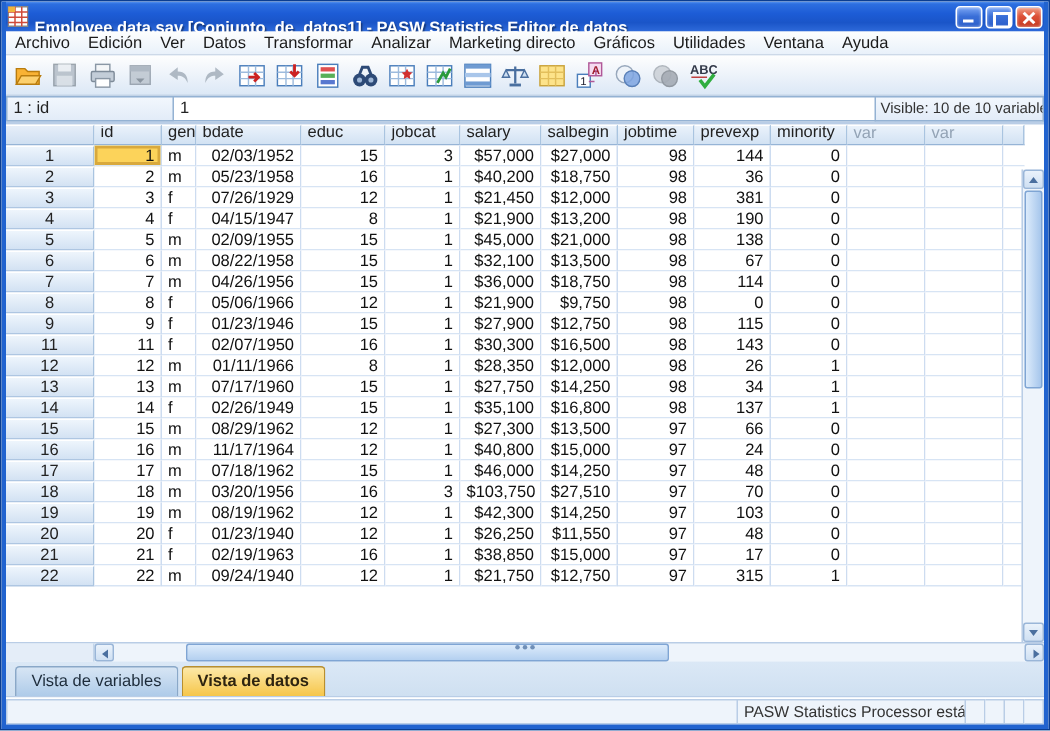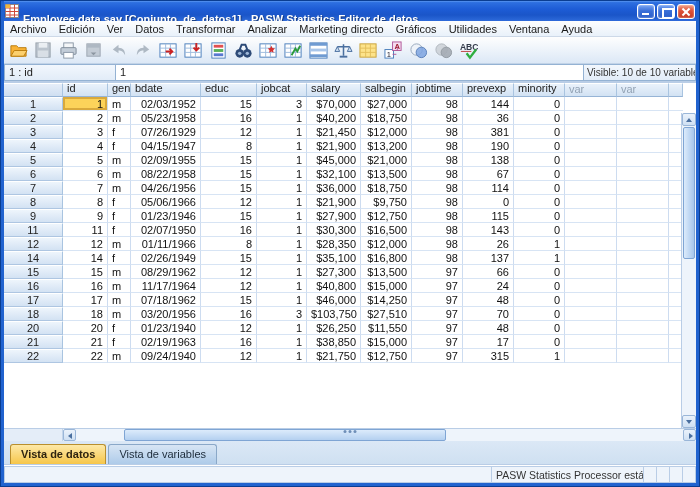--- a/index.html
+++ b/index.html
@@ -418,7 +418,7 @@
             <td>02/03/1952</td>
             <td>15</td>
             <td>3</td>
-            <td>$70,000</td>
+            <td>$57,000</td>
             <td>$27,000</td>
             <td>98</td>
             <td>144</td>

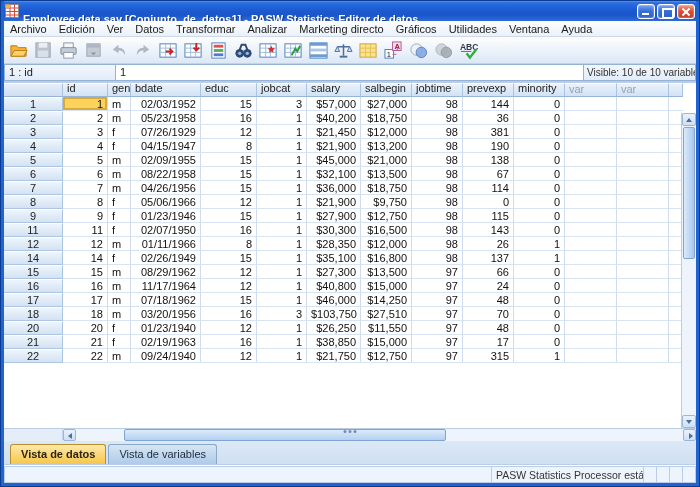--- a/index.html
+++ b/index.html
@@ -588,6 +588,22 @@
             <td style="border-right: none;"></td>
           </tr>
           <tr>
+            <th class="rowhdr">13</th>
+            <td>13</td>
+            <td class="al">m</td>
+            <td>07/17/1960</td>
+            <td>15</td>
+            <td>1</td>
+            <td>$27,750</td>
+            <td>$14,250</td>
+            <td>98</td>
+            <td>34</td>
+            <td>1</td>
+            <td></td>
+            <td></td>
+            <td style="border-right: none;"></td>
+          </tr>
+          <tr>
             <th class="rowhdr">14</th>
             <td>14</td>
             <td class="al">f</td>

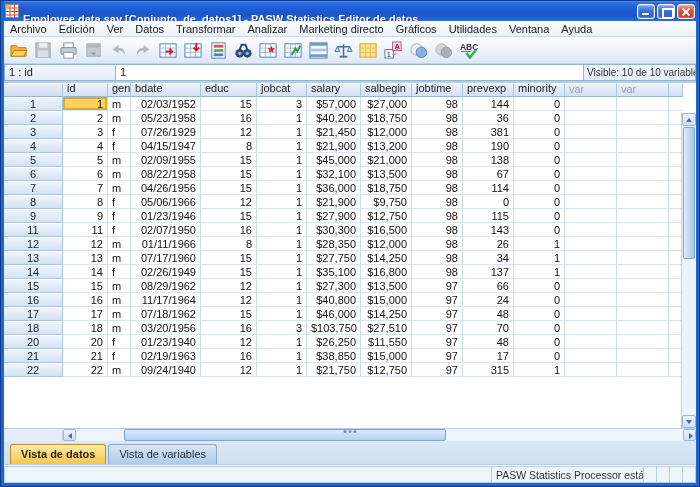--- a/index.html
+++ b/index.html
@@ -684,6 +684,22 @@
             <td style="border-right: none;"></td>
           </tr>
           <tr>
+            <th class="rowhdr">19</th>
+            <td>19</td>
+            <td class="al">m</td>
+            <td>08/19/1962</td>
+            <td>12</td>
+            <td>1</td>
+            <td>$42,300</td>
+            <td>$14,250</td>
+            <td>97</td>
+            <td>103</td>
+            <td>0</td>
+            <td></td>
+            <td></td>
+            <td style="border-right: none;"></td>
+          </tr>
+          <tr>
             <th class="rowhdr">20</th>
             <td>20</td>
             <td class="al">f</td>

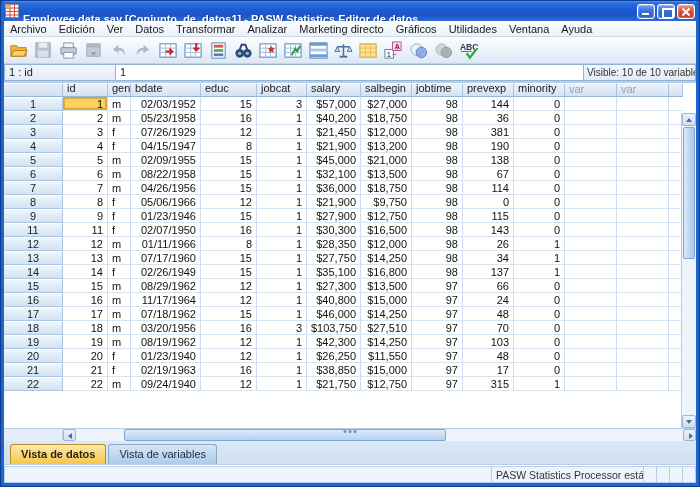--- a/index.html
+++ b/index.html
@@ -771,8 +771,8 @@
   </div>
 
   <div class="tabstrip">
+    <div class="tab">Vista de variables</div>
     <div class="tab active">Vista de datos</div>
-    <div class="tab">Vista de variables</div>
   </div>
 
   <div class="statusbar">

